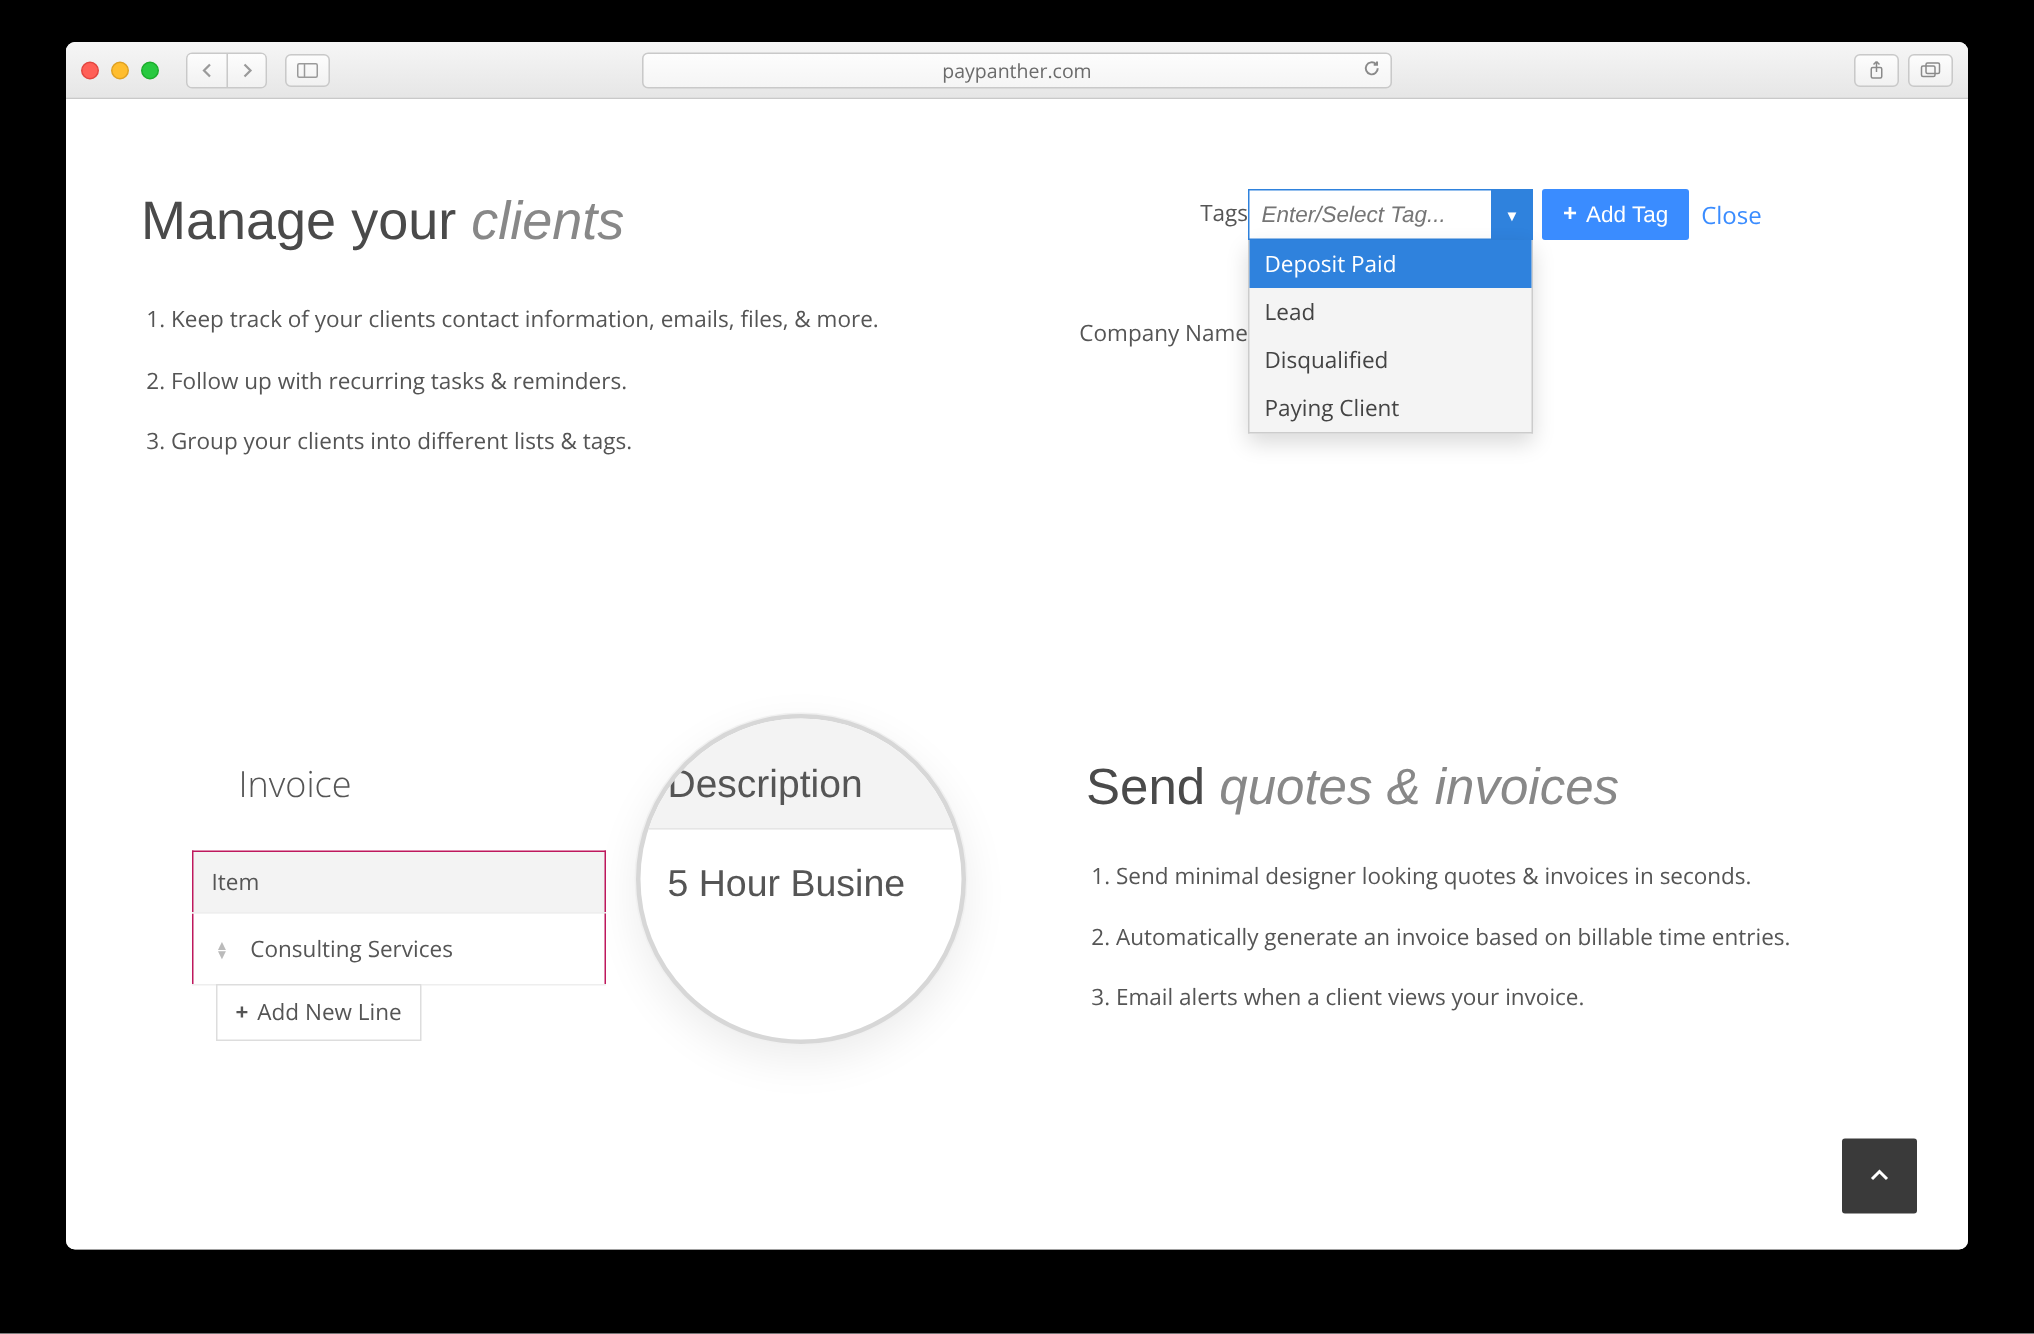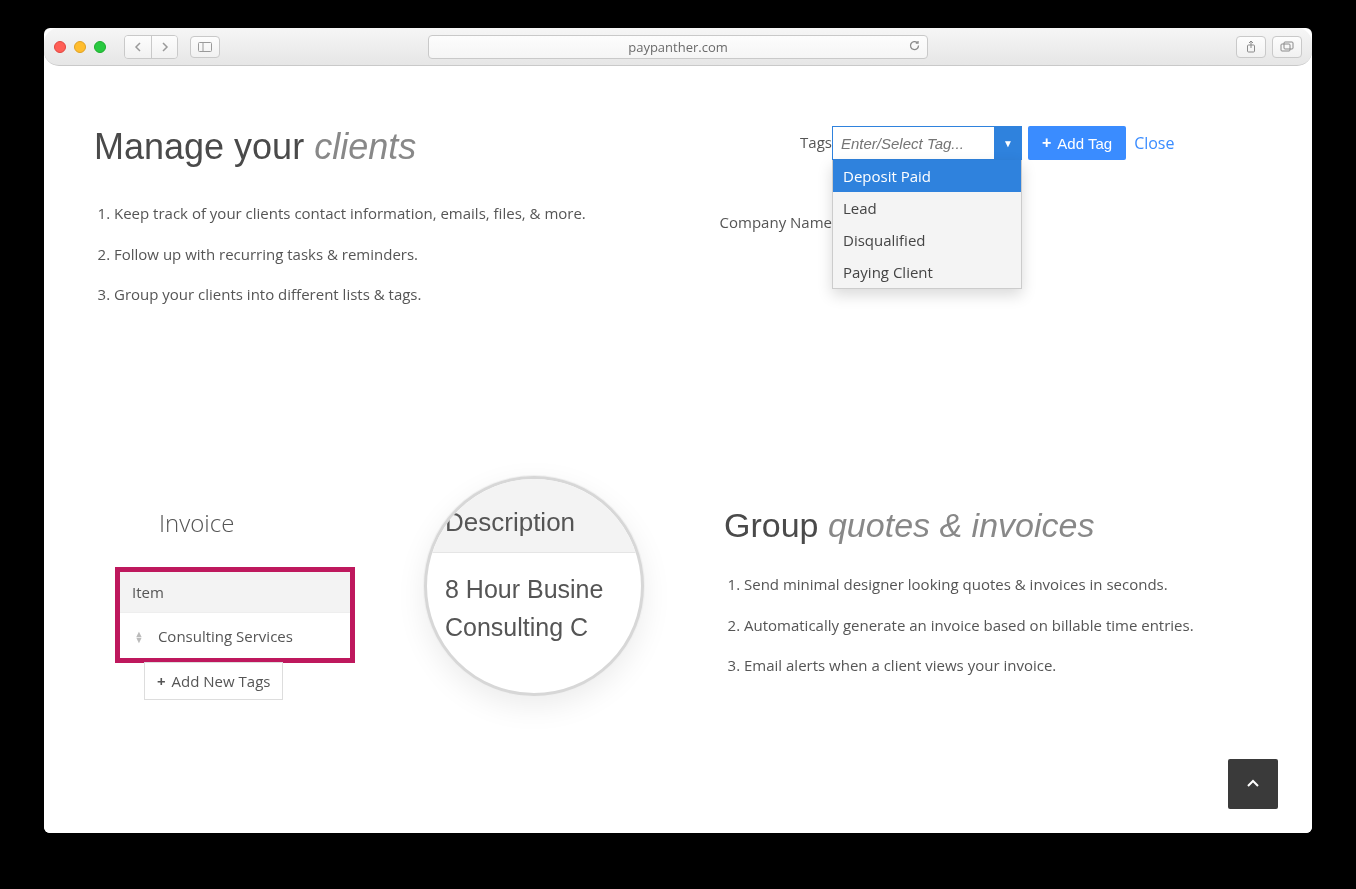--- a/index.html
+++ b/index.html
@@ -32,7 +32,6 @@
     padding: 0 10px;
     gap: 8px;
     position: relative;
-    border-radius: 15px;
   }
   .traffic { display: flex; gap: 8px; margin-right: 10px;}
   .traffic span {

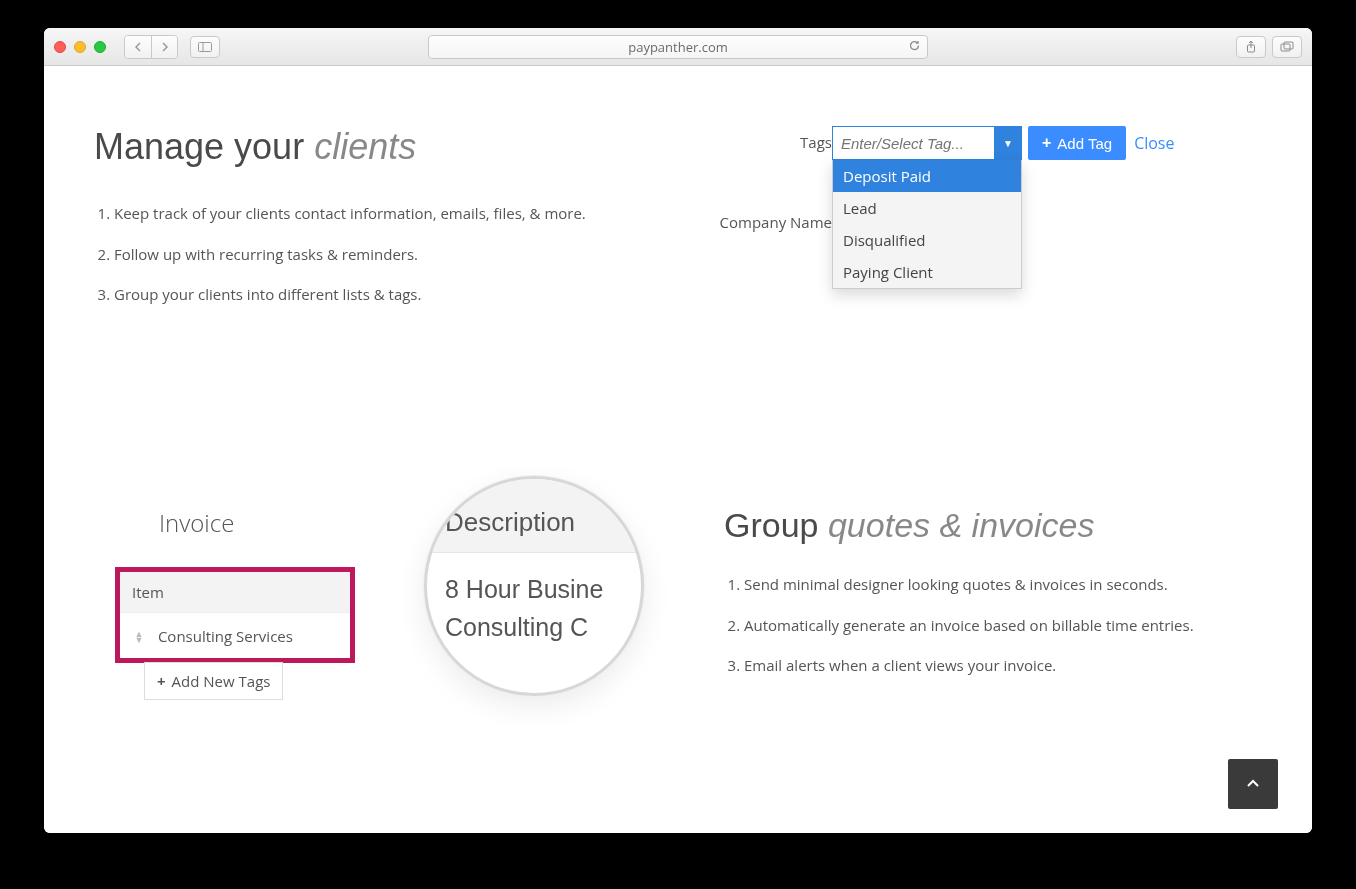--- a/index.html
+++ b/index.html
@@ -355,7 +355,7 @@
 
         <div class="send-col">
           <h2 class="heading">
-            <span>Group</span>
+            <span>Send</span>
             <span class="em">quotes &amp; invoices</span>
           </h2>
           <ol class="list">

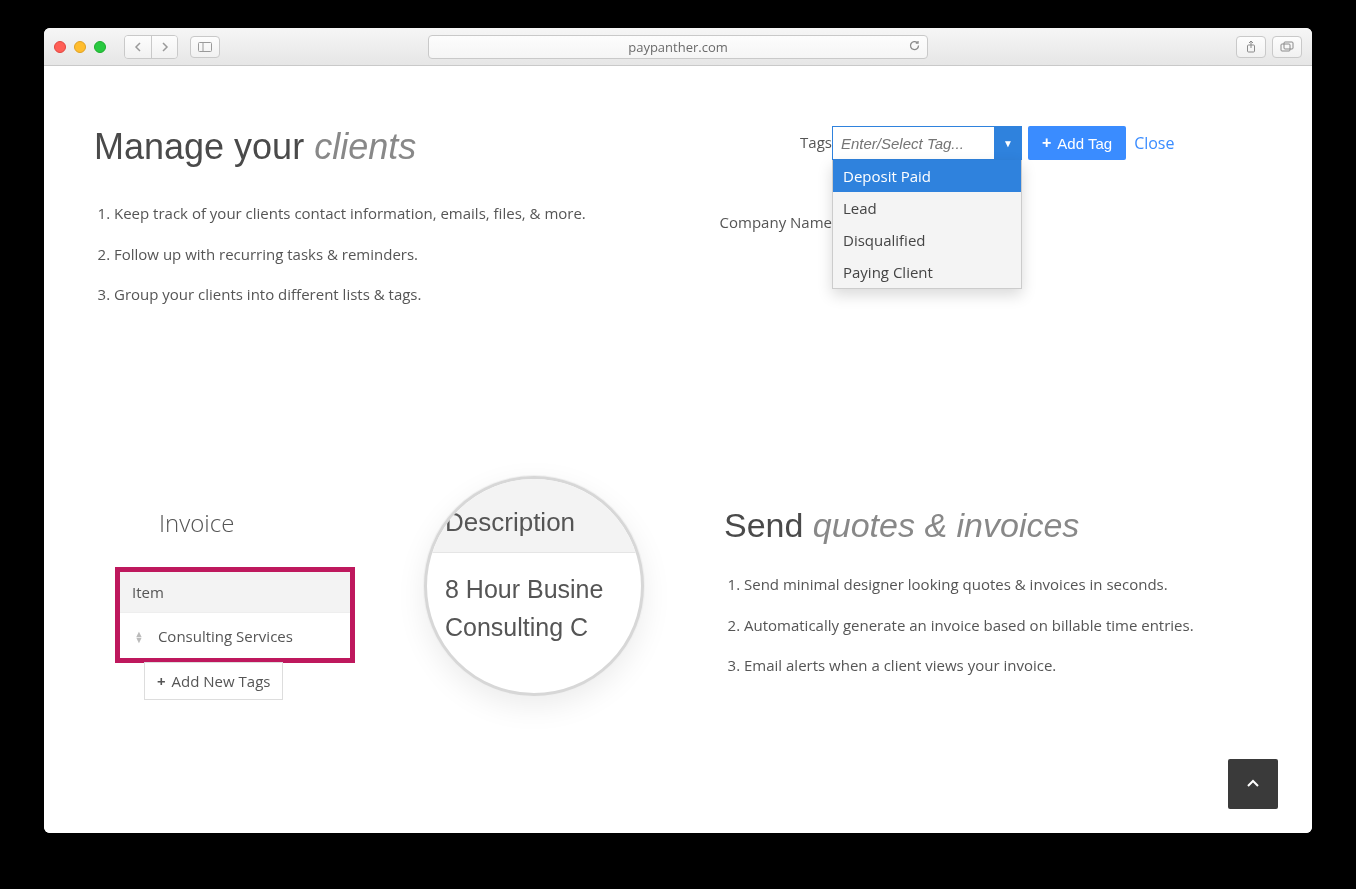--- a/index.html
+++ b/index.html
@@ -168,7 +168,7 @@
     font-size:24px; font-weight:300; color:#555; margin-left:65px; margin-bottom:28px;
   }
   .invoice-table {
-    margin-left:21px; width:240px; border:5px solid #be185d; border-collapse:collapse;
+    margin-left:34px; width:276px; border:1px solid #be185d; border-collapse:collapse;
   }
   .invoice-table th, .invoice-table td {
     text-align:left; padding:10px 12px; font-size:15px; color:#555; font-weight:400;

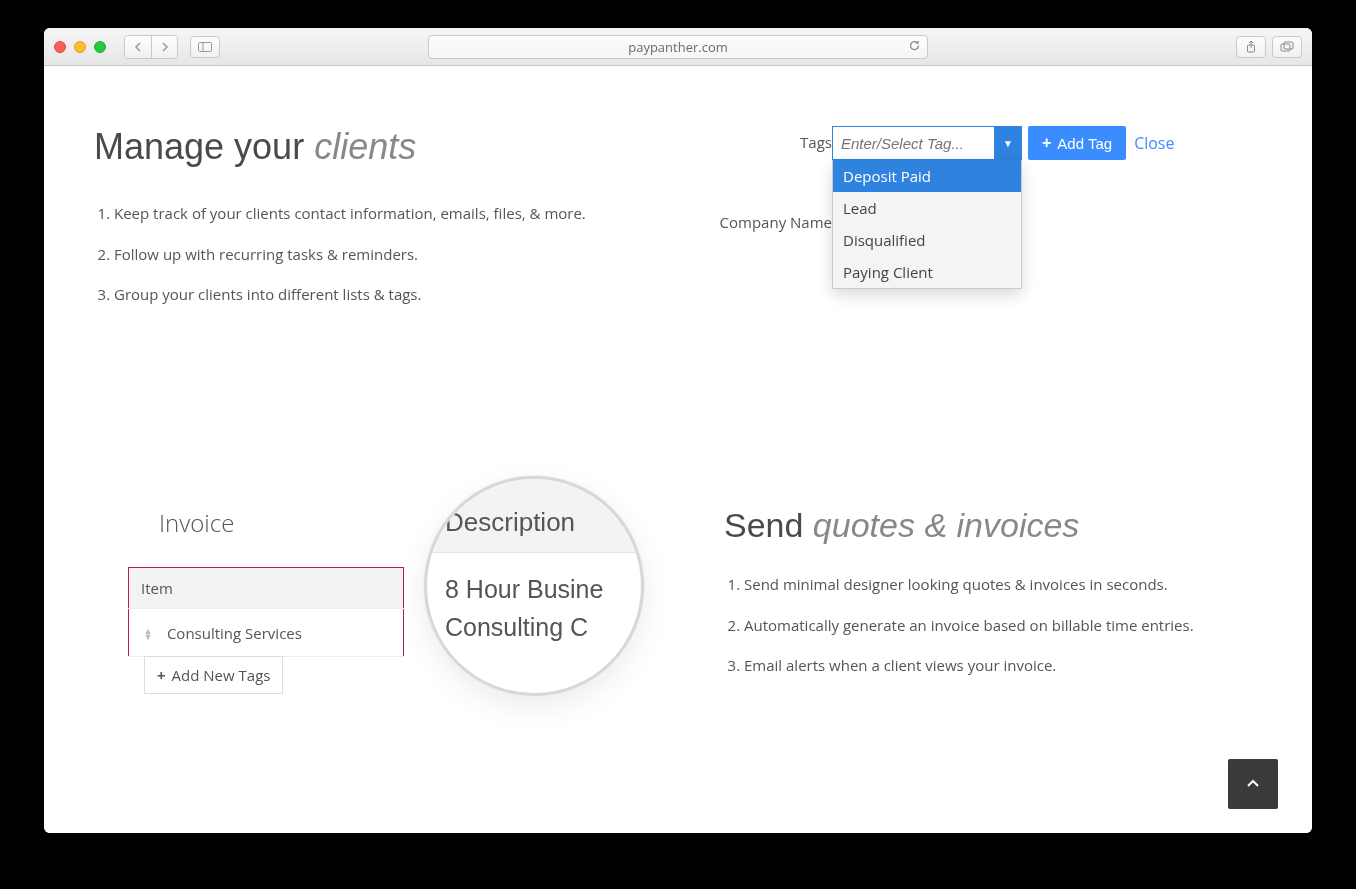--- a/index.html
+++ b/index.html
@@ -347,7 +347,7 @@
           <div class="magnifier">
             <div class="m-head">Description</div>
             <div class="m-body">
-              <div>8 Hour Busine</div>
+              <div>5 Hour Busine</div>
               <div>Consulting C</div>
             </div>
           </div>

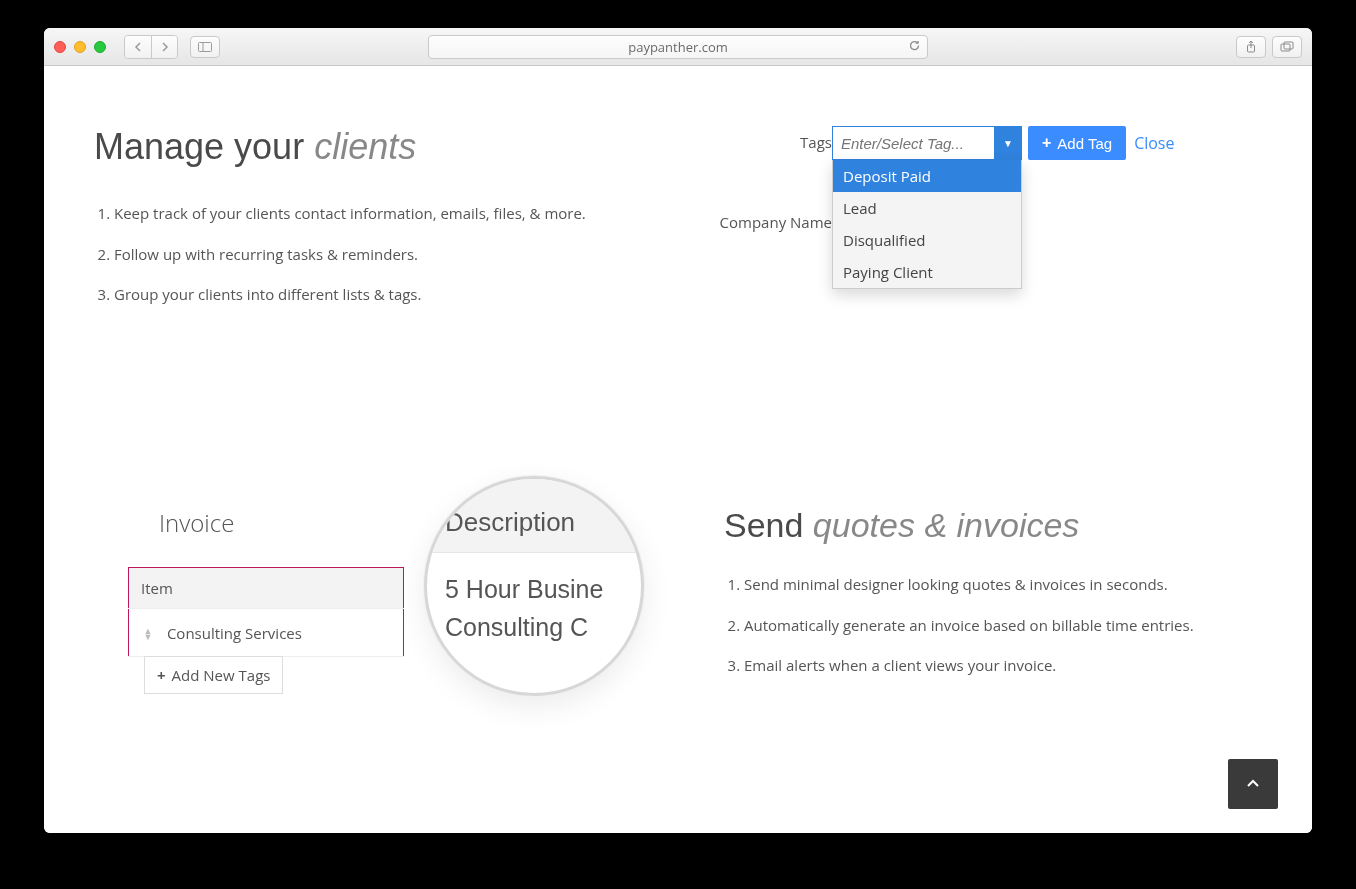--- a/index.html
+++ b/index.html
@@ -348,7 +348,6 @@
             <div class="m-head">Description</div>
             <div class="m-body">
               <div>5 Hour Busine</div>
-              <div>Consulting C</div>
             </div>
           </div>
         </div>

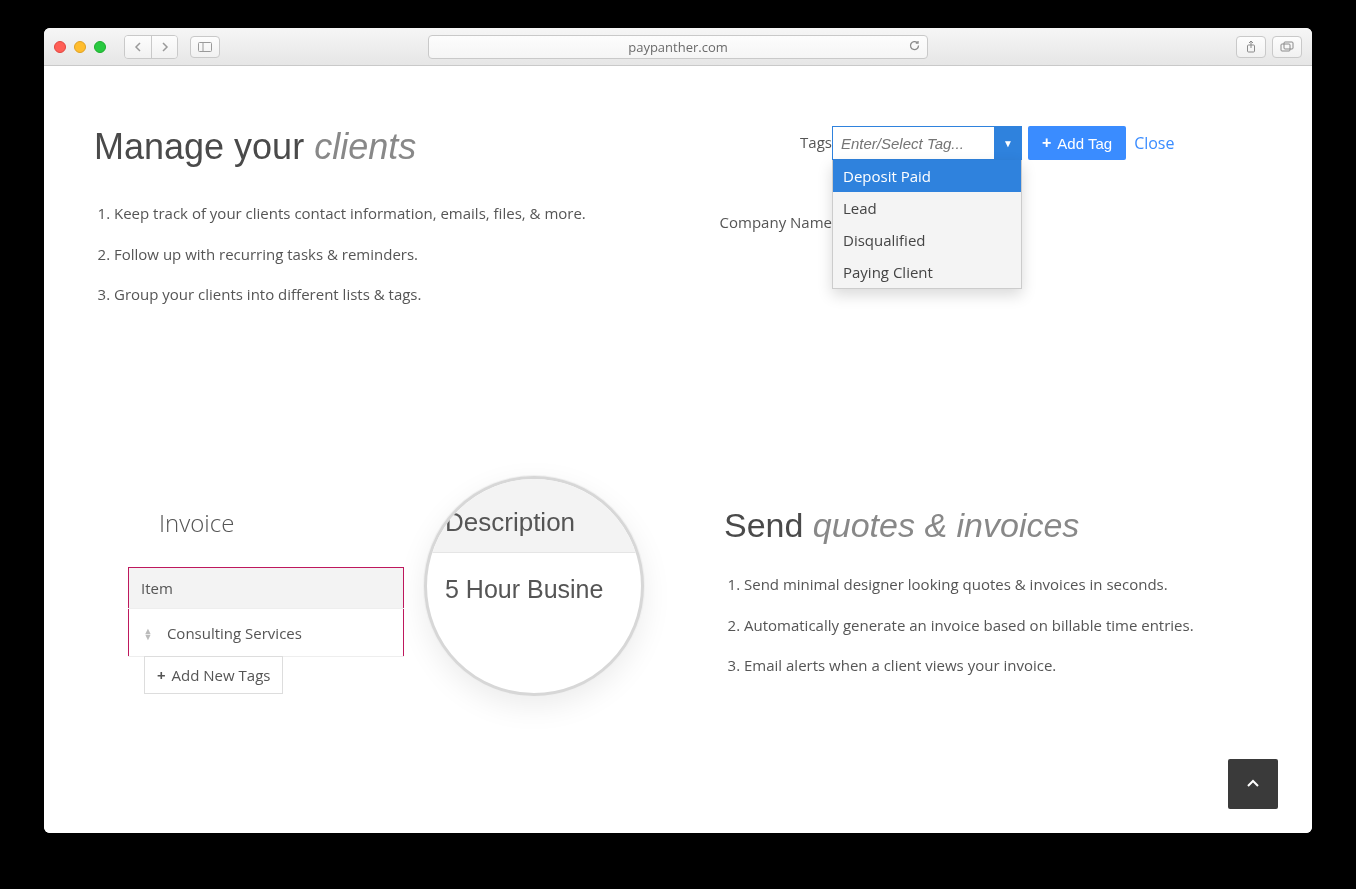--- a/index.html
+++ b/index.html
@@ -340,7 +340,7 @@
             </table>
           <div class="addline">
             <span style="font-weight:bold;">+</span>
-            <span>Add New Tags</span>
+            <span>Add New Line</span>
           </div>
 
           

